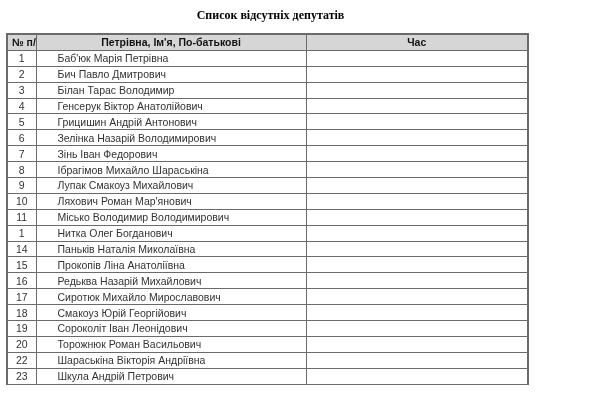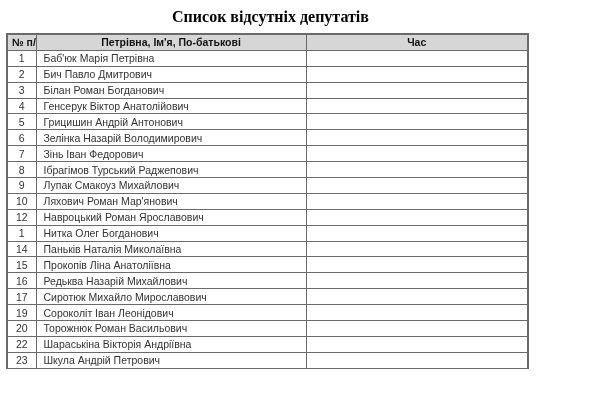--- a/index.html
+++ b/index.html
@@ -22,7 +22,7 @@
       width: 541px;
       text-align: center;
       font-family: "Liberation Serif", serif;
-      font-size: 16px;
+      font-size: 12px;
       font-weight: bold;
       color: #000000;
     }

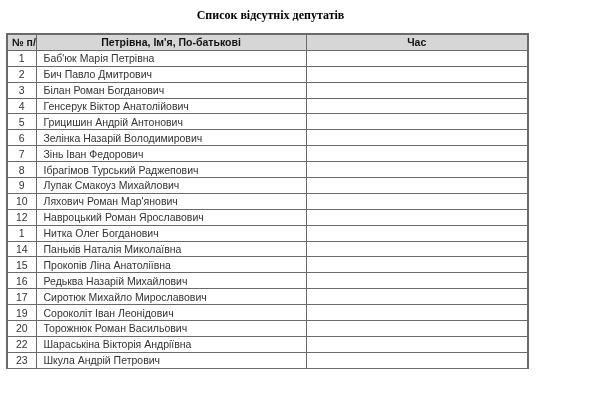--- a/index.html
+++ b/index.html
@@ -61,7 +61,7 @@
     td.name {
       text-align: left;
       color: #333333;
-      padding-left: 7px;
+      padding-left: 21px;
     }
     .sheet tr > :last-child { border-right: 2px solid #6a6a6a; }
     .sheet tr > :first-child { border-left: 2px solid #6a6a6a; }

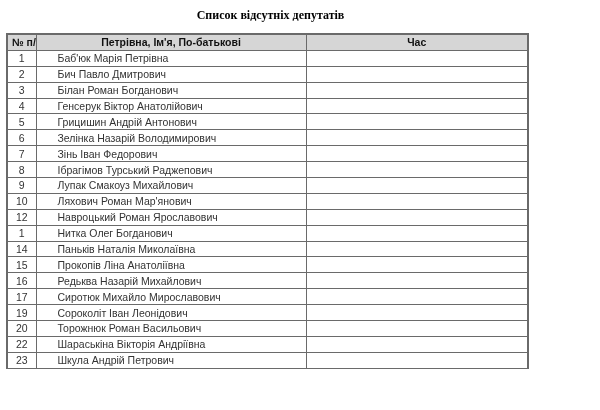--- a/index.html
+++ b/index.html
@@ -97,7 +97,7 @@
       </tr>
       <tr>
         <td class="num">3</td>
-        <td class="name">Білан Роман Богданович</td>
+        <td class="name">Білан Тарас Володимир</td>
         <td class="time"></td>
       </tr>
       <tr>

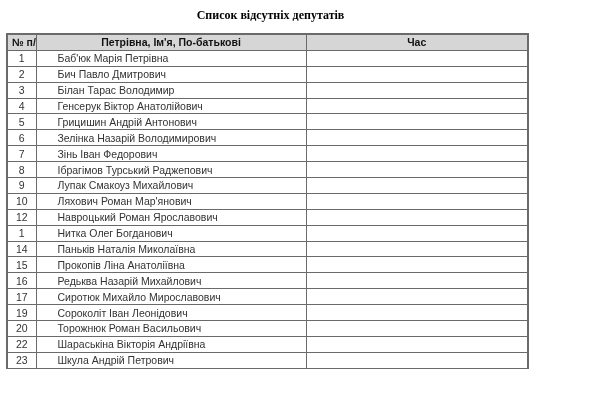--- a/index.html
+++ b/index.html
@@ -122,7 +122,7 @@
       </tr>
       <tr>
         <td class="num">8</td>
-        <td class="name">Ібрагімов Турський Раджепович</td>
+        <td class="name">Ібрагімов Михайло Шараськіна</td>
         <td class="time"></td>
       </tr>
       <tr>

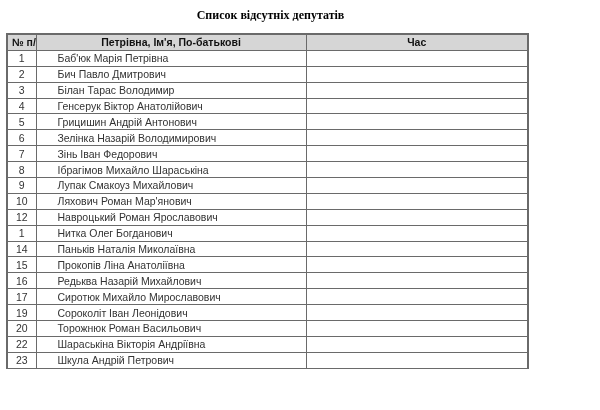--- a/index.html
+++ b/index.html
@@ -136,6 +136,11 @@
         <td class="time"></td>
       </tr>
       <tr>
+        <td class="num">11</td>
+        <td class="name">Місько Володимир Володимирович</td>
+        <td class="time"></td>
+      </tr>
+      <tr>
         <td class="num">12</td>
         <td class="name">Навроцький Роман Ярославович</td>
         <td class="time"></td>

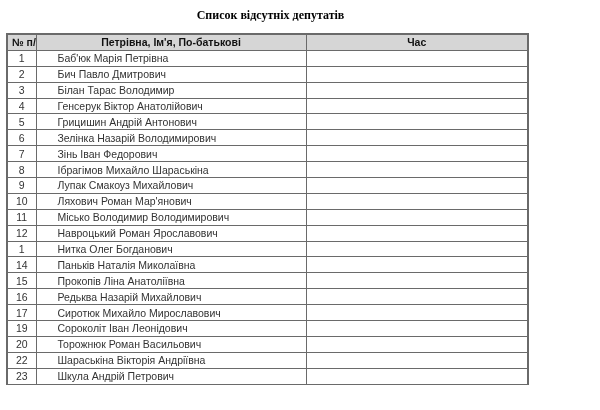--- a/index.html
+++ b/index.html
@@ -141,11 +141,6 @@
         <td class="time"></td>
       </tr>
       <tr>
-        <td class="num">12</td>
-        <td class="name">Навроцький Роман Ярославович</td>
-        <td class="time"></td>
-      </tr>
-      <tr>
         <td class="num">1</td>
         <td class="name">Нитка Олег Богданович</td>
         <td class="time"></td>

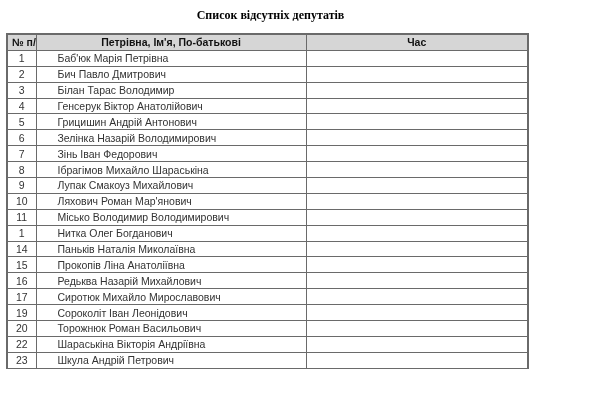--- a/index.html
+++ b/index.html
@@ -166,6 +166,11 @@
         <td class="time"></td>
       </tr>
       <tr>
+        <td class="num">18</td>
+        <td class="name">Смакоуз Юрій Георгійович</td>
+        <td class="time"></td>
+      </tr>
+      <tr>
         <td class="num">19</td>
         <td class="name">Сороколіт Іван Леонідович</td>
         <td class="time"></td>

